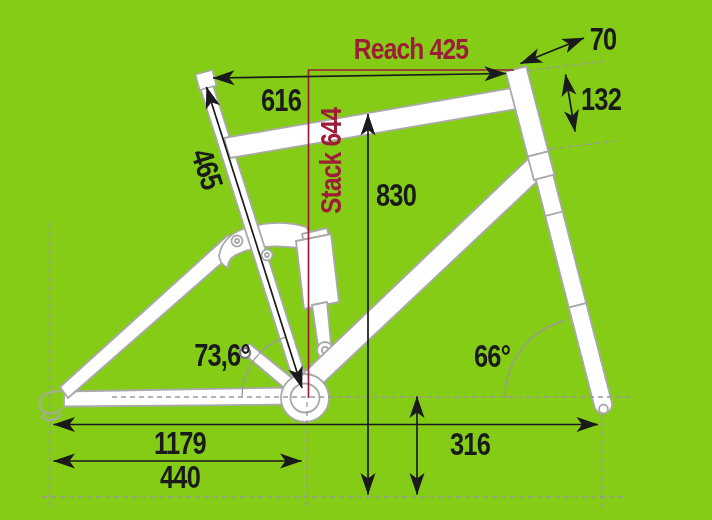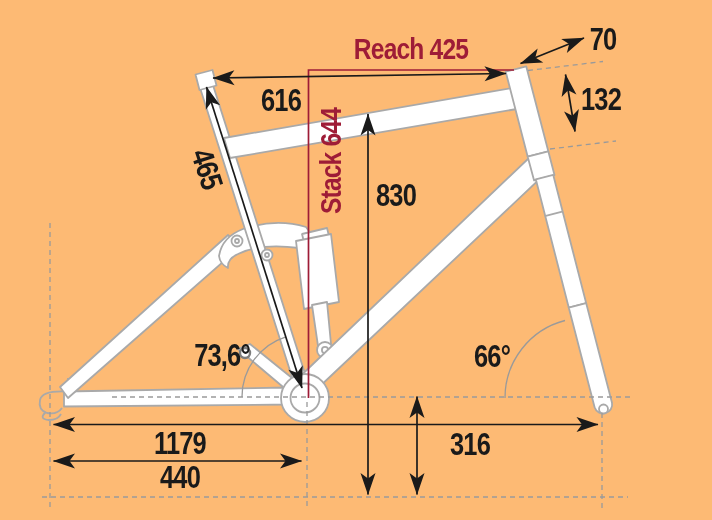--- a/index.html
+++ b/index.html
@@ -7,7 +7,7 @@
     position: relative;
     width: 712px;
     height: 520px;
-    background: #fdba74;
+    background: #84cc16;
     overflow: hidden;
     font-family: "Liberation Sans", "DejaVu Sans", sans-serif;
   }

